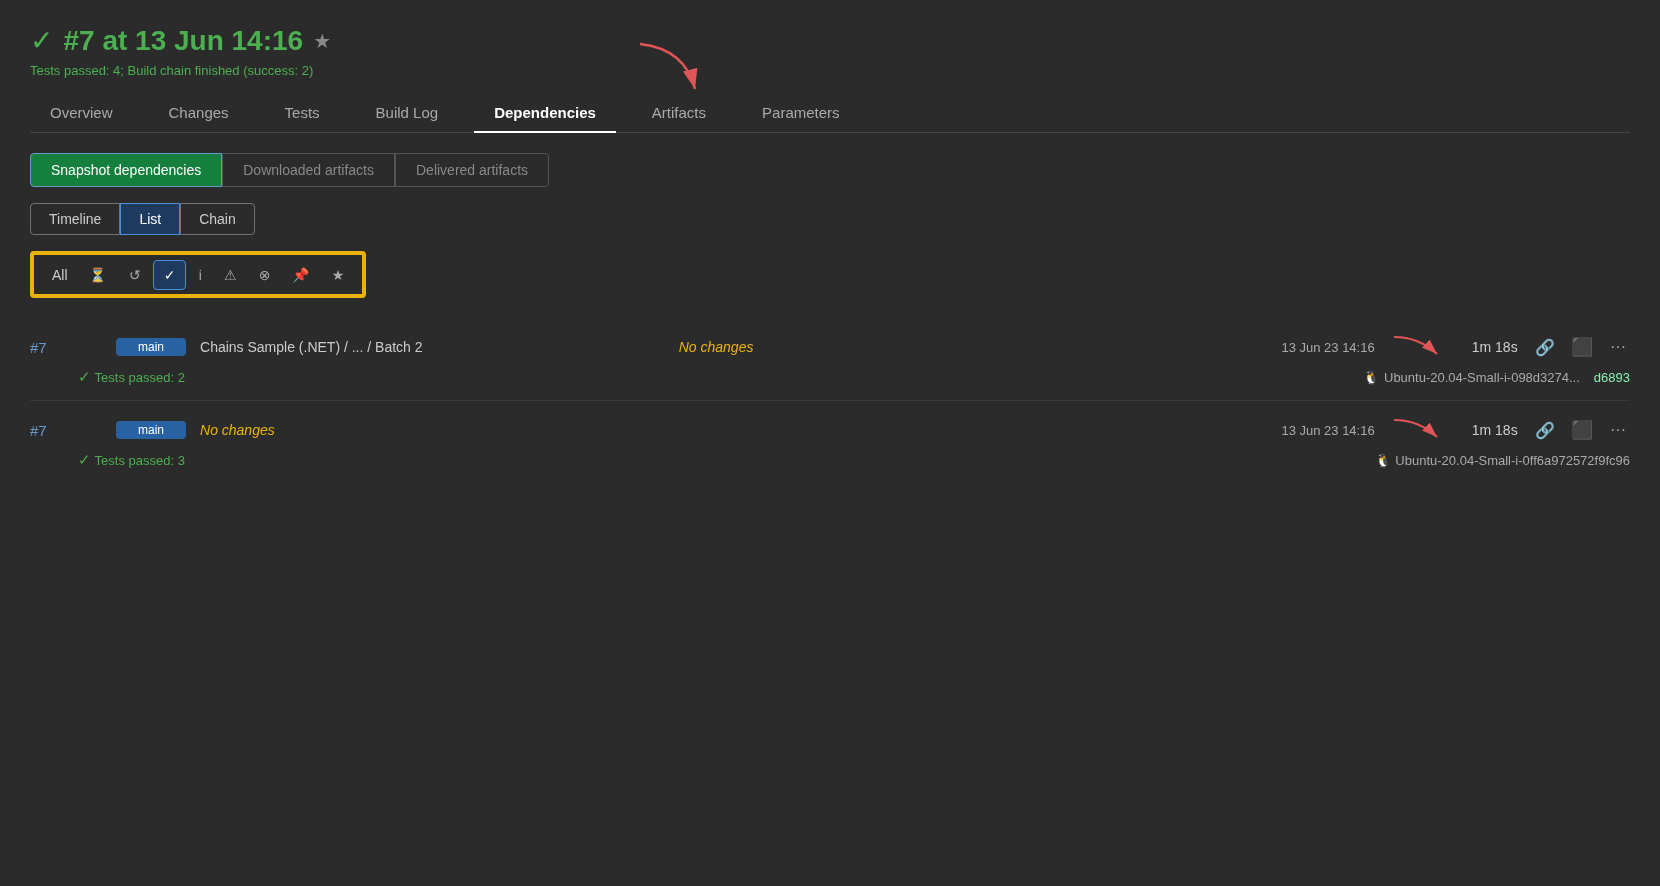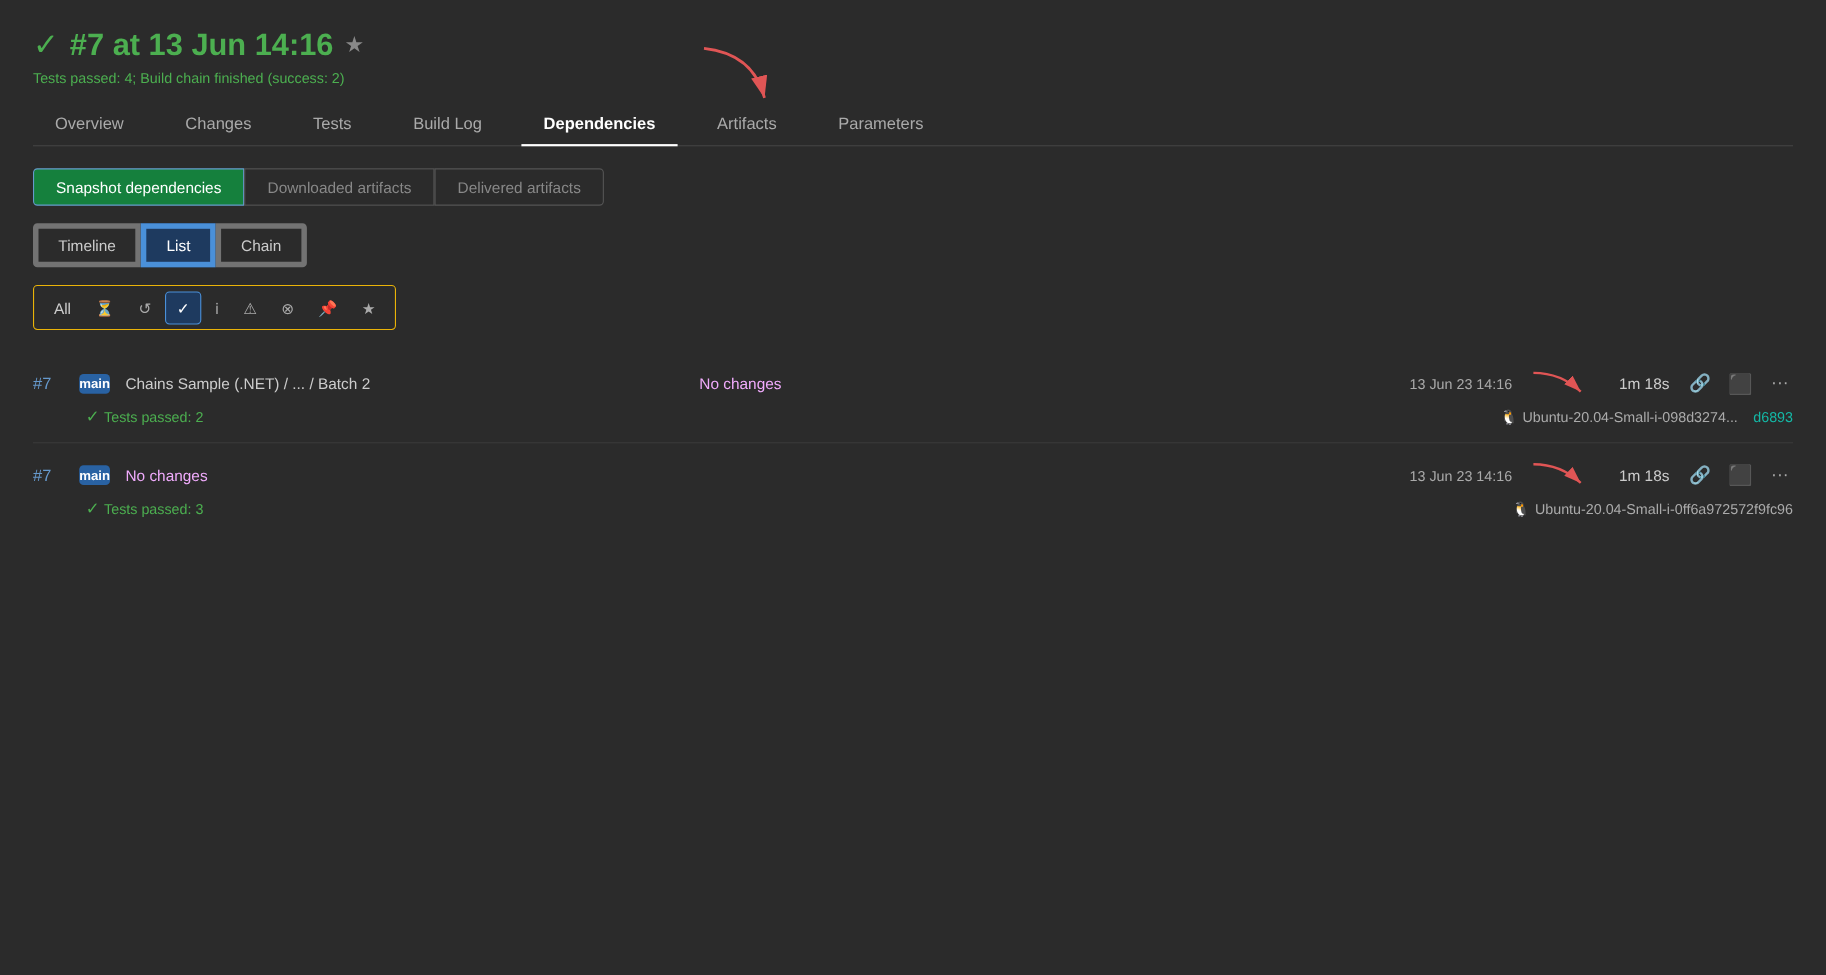--- a/index.html
+++ b/index.html
@@ -129,7 +129,7 @@
     }
     .view-tab {
       padding: 7px 18px;
-      border: 5px solid #737373;
+      border: 1px solid #737373;
       color: #ccc;
       cursor: pointer;
       font-size: 14px;

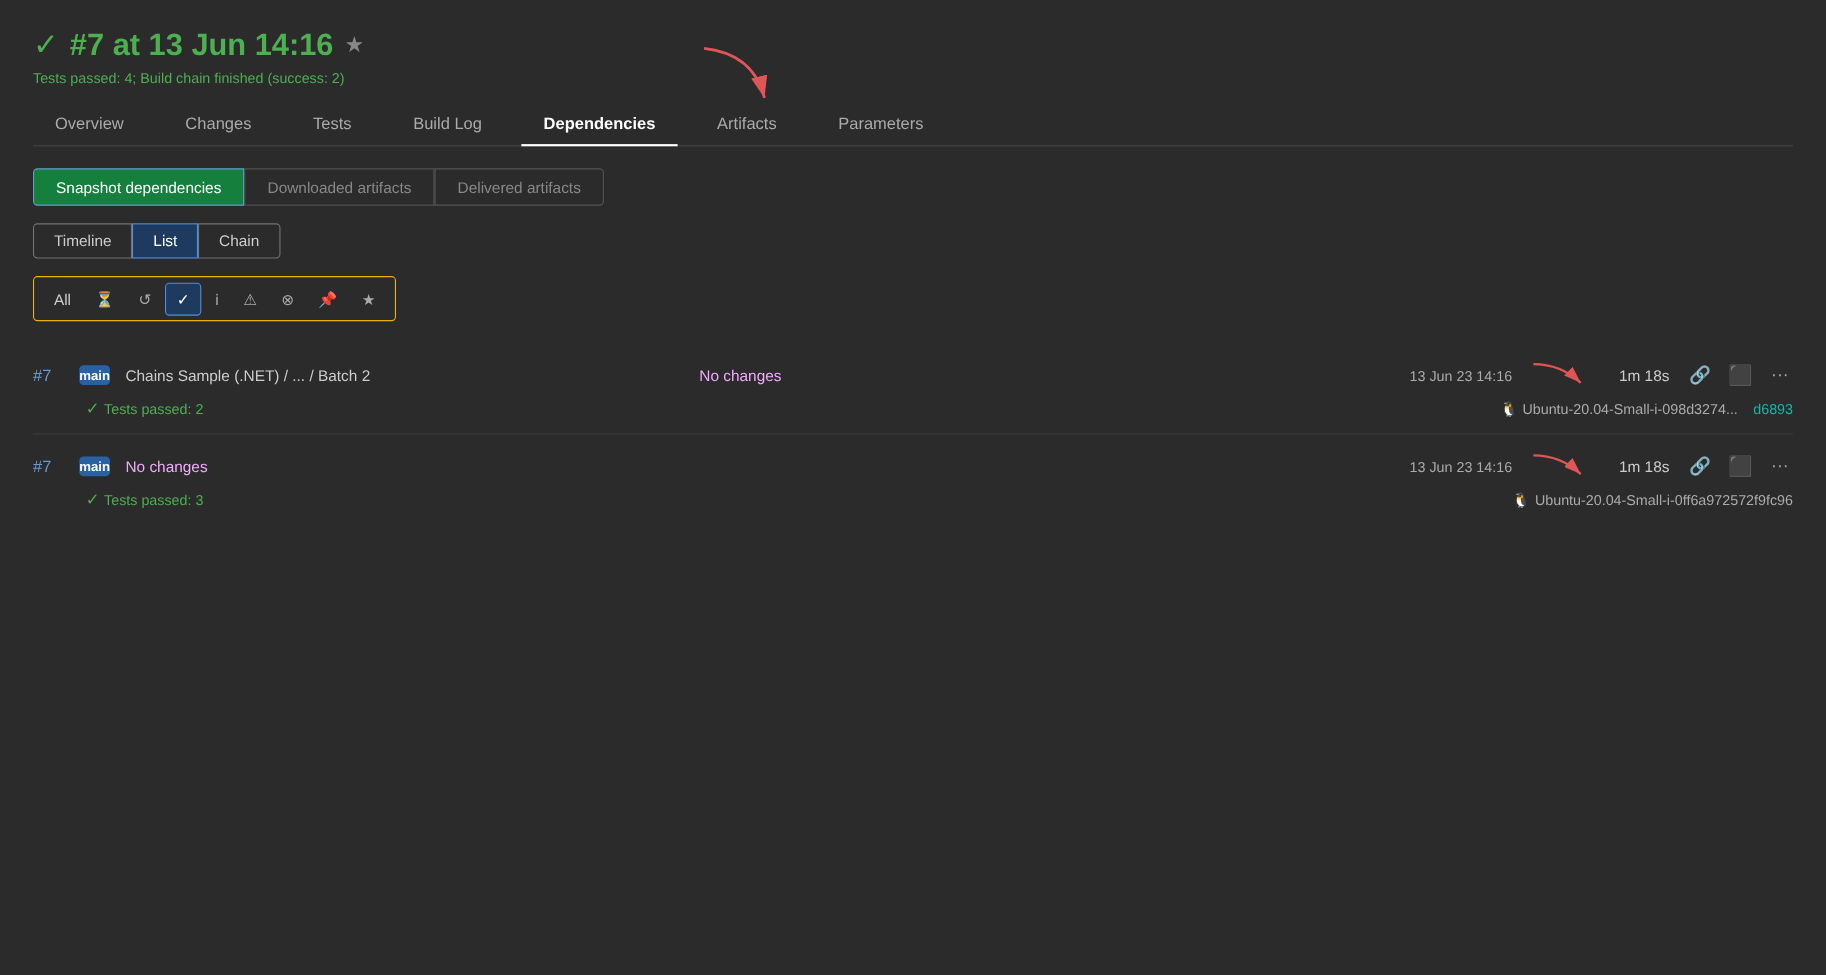--- a/index.html
+++ b/index.html
@@ -148,7 +148,7 @@
       display: flex;
       align-items: center;
       gap: 2px;
-      border: 1px solid #eab308;
+      border: 4px solid #eab308;
       border-radius: 4px;
       padding: 4px 8px;
       width: fit-content;

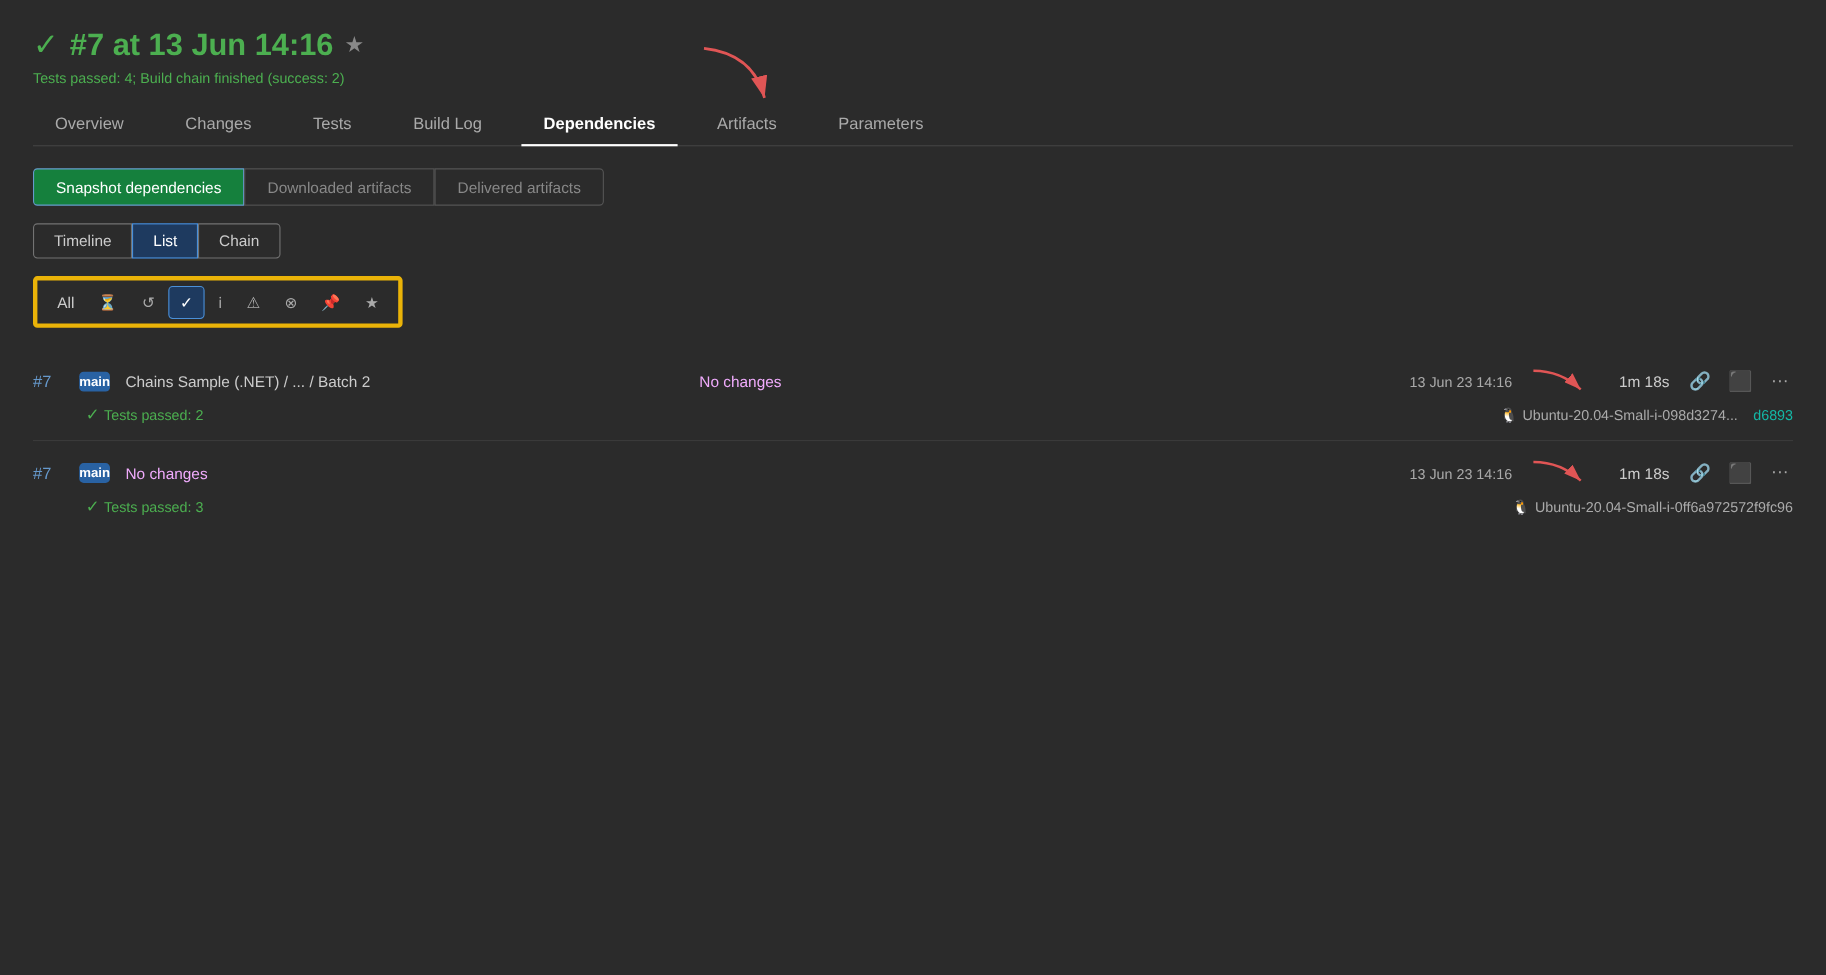--- a/index.html
+++ b/index.html
@@ -205,9 +205,10 @@
       background: #2962a3;
       color: #fff;
       border-radius: 4px;
-      padding: 2px 0;
+      padding: 2px 22px;
       font-size: 12px;
-      font-weight: 700;
+      font-weight: 400;
+      margin-left: 44px;
     }
     .build-name {
       color: #ccc;

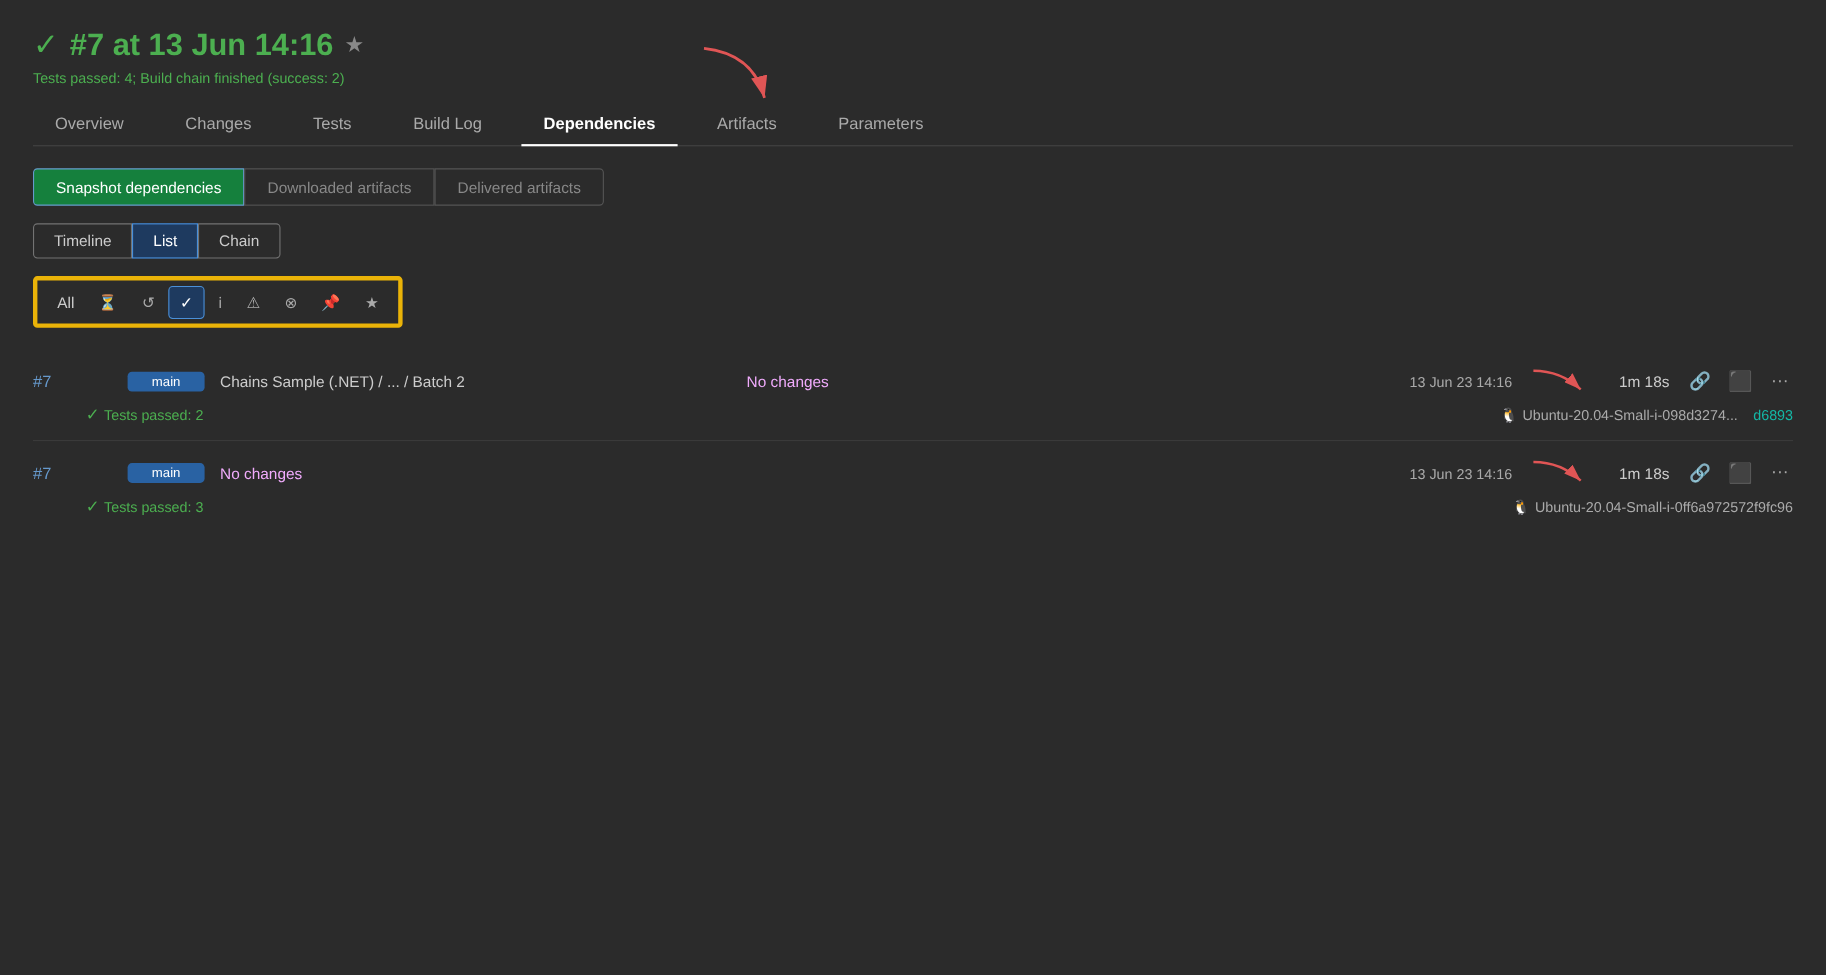--- a/index.html
+++ b/index.html
@@ -216,9 +216,10 @@
       flex: 1;
     }
     .build-changes {
-      color: #f0abfc;
+      color: #eab308;
       font-size: 14px;
       min-width: 110px;
+      font-style: italic;
     }
     .build-time-str {
       color: #aaa;

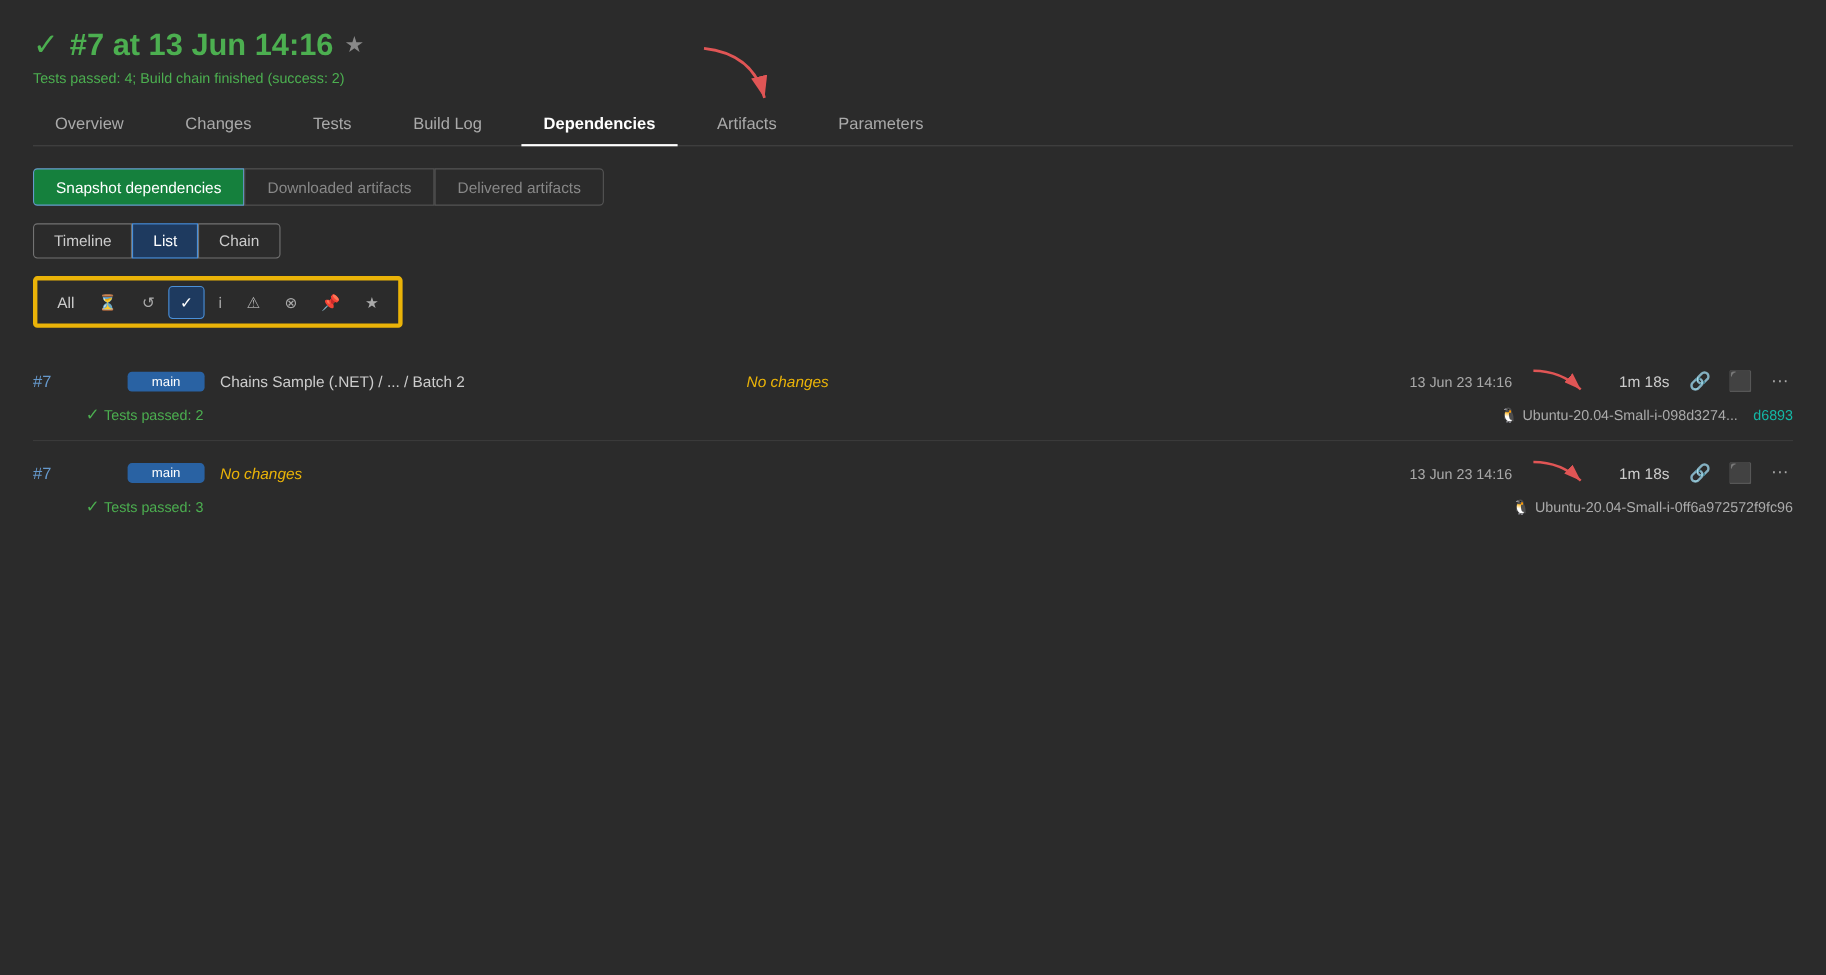--- a/index.html
+++ b/index.html
@@ -257,7 +257,7 @@
       gap: 4px;
     }
     .commit-hash {
-      color: #14b8a6;
+      color: #86efac;
       font-size: 13px;
       text-align: right;
     }

